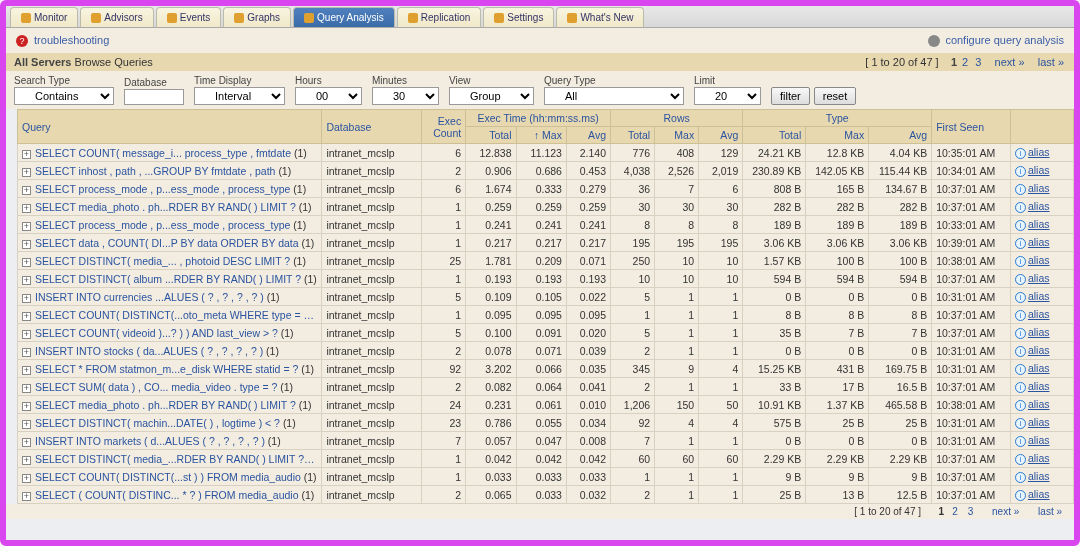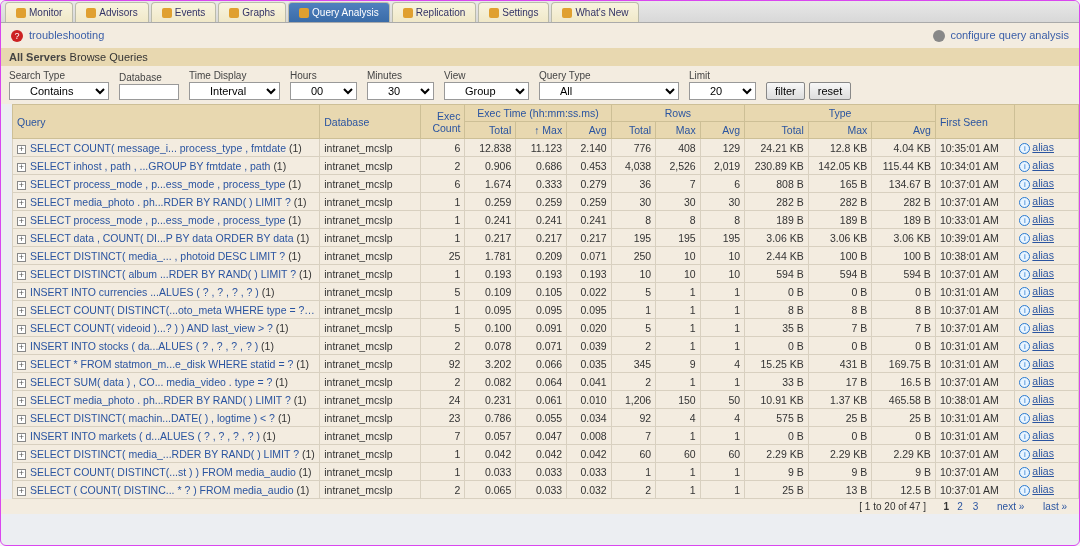--- a/index.html
+++ b/index.html
@@ -4,7 +4,7 @@
 <style>
 * { margin: 0; padding: 0; box-sizing: border-box; }
 body { font-family: Arial, sans-serif; font-size: 11px; background: #f5f5f5; color: #333; }
-.container { width: 1080px; height: 546px; background: #eceef2; border: 1px solid #d946ef; border-radius: 6px; overflow: hidden; position: relative; }
+.container { width: 1080px; height: 546px; background: #eceef2; border: 6px solid #d946ef; border-radius: 6px; overflow: hidden; position: relative; }
 
 
 .tabs { display: flex; background: linear-gradient(#e8e8e8, #d8d8d8); border-bottom: 1px solid #aaa; padding: 0 4px; height: 22px; align-items: flex-end; }

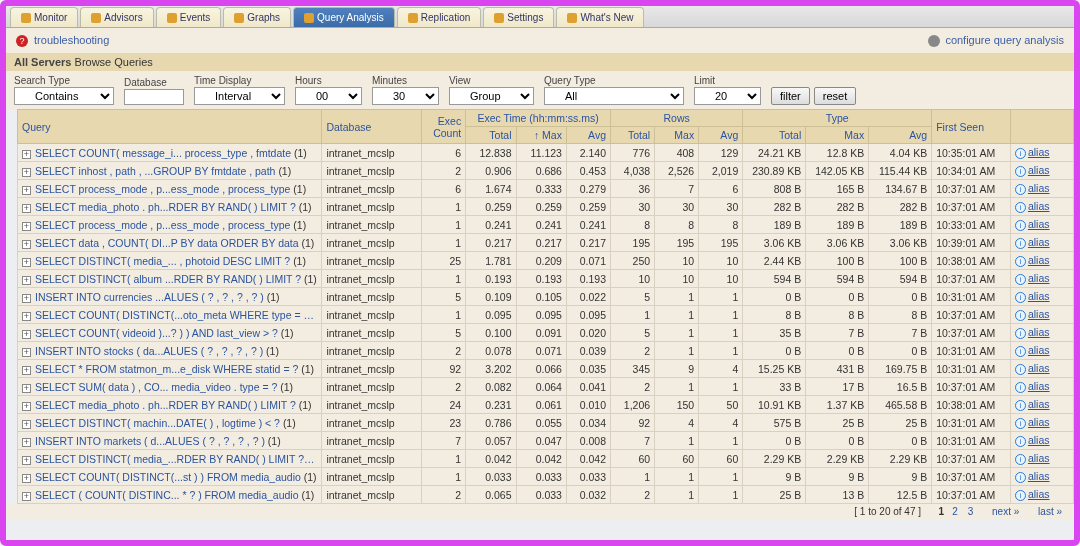--- a/index.html
+++ b/index.html
@@ -102,6 +102,17 @@
     <div>
       <b>All Servers</b>
       <span>Browse Queries</span>
+    </div>
+    <div class="pagenums">
+      <span>[ 1 to 20 of 47 ]</span>
+      &nbsp;&nbsp;
+      <b>1</b>
+      <a href="#">2</a>
+      <a href="#">3</a>
+      &nbsp;
+      <a href="#">next »</a>
+      &nbsp;
+      <a href="#">last »</a>
     </div>
   </div>
 

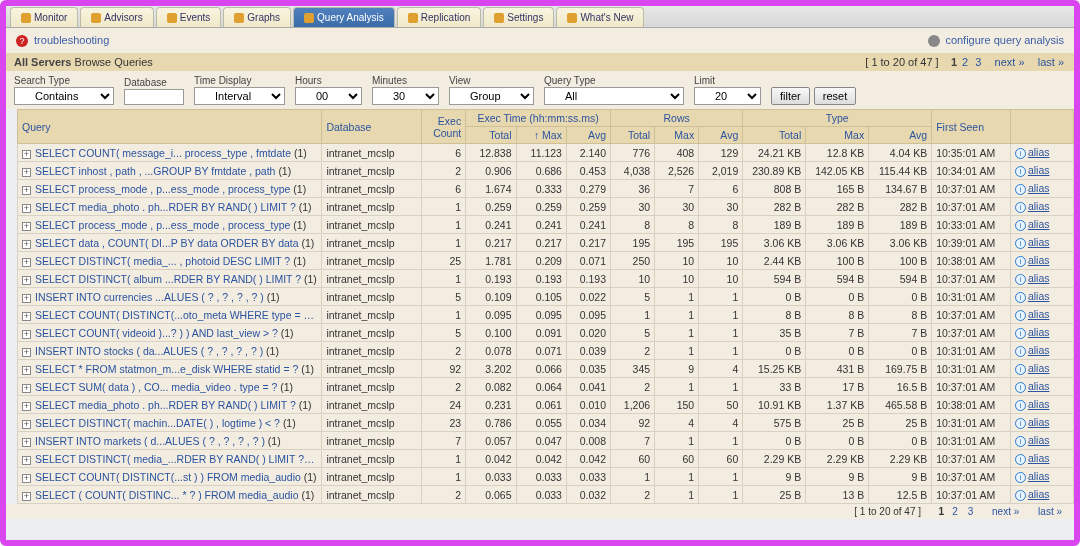--- a/index.html
+++ b/index.html
@@ -303,7 +303,7 @@
             <td class="num">250</td>
             <td class="num">10</td>
             <td class="num">10</td>
-            <td class="num">2.44 KB</td>
+            <td class="num">1.57 KB</td>
             <td class="num">100 B</td>
             <td class="num">100 B</td>
             <td>10:38:01 AM</td>

